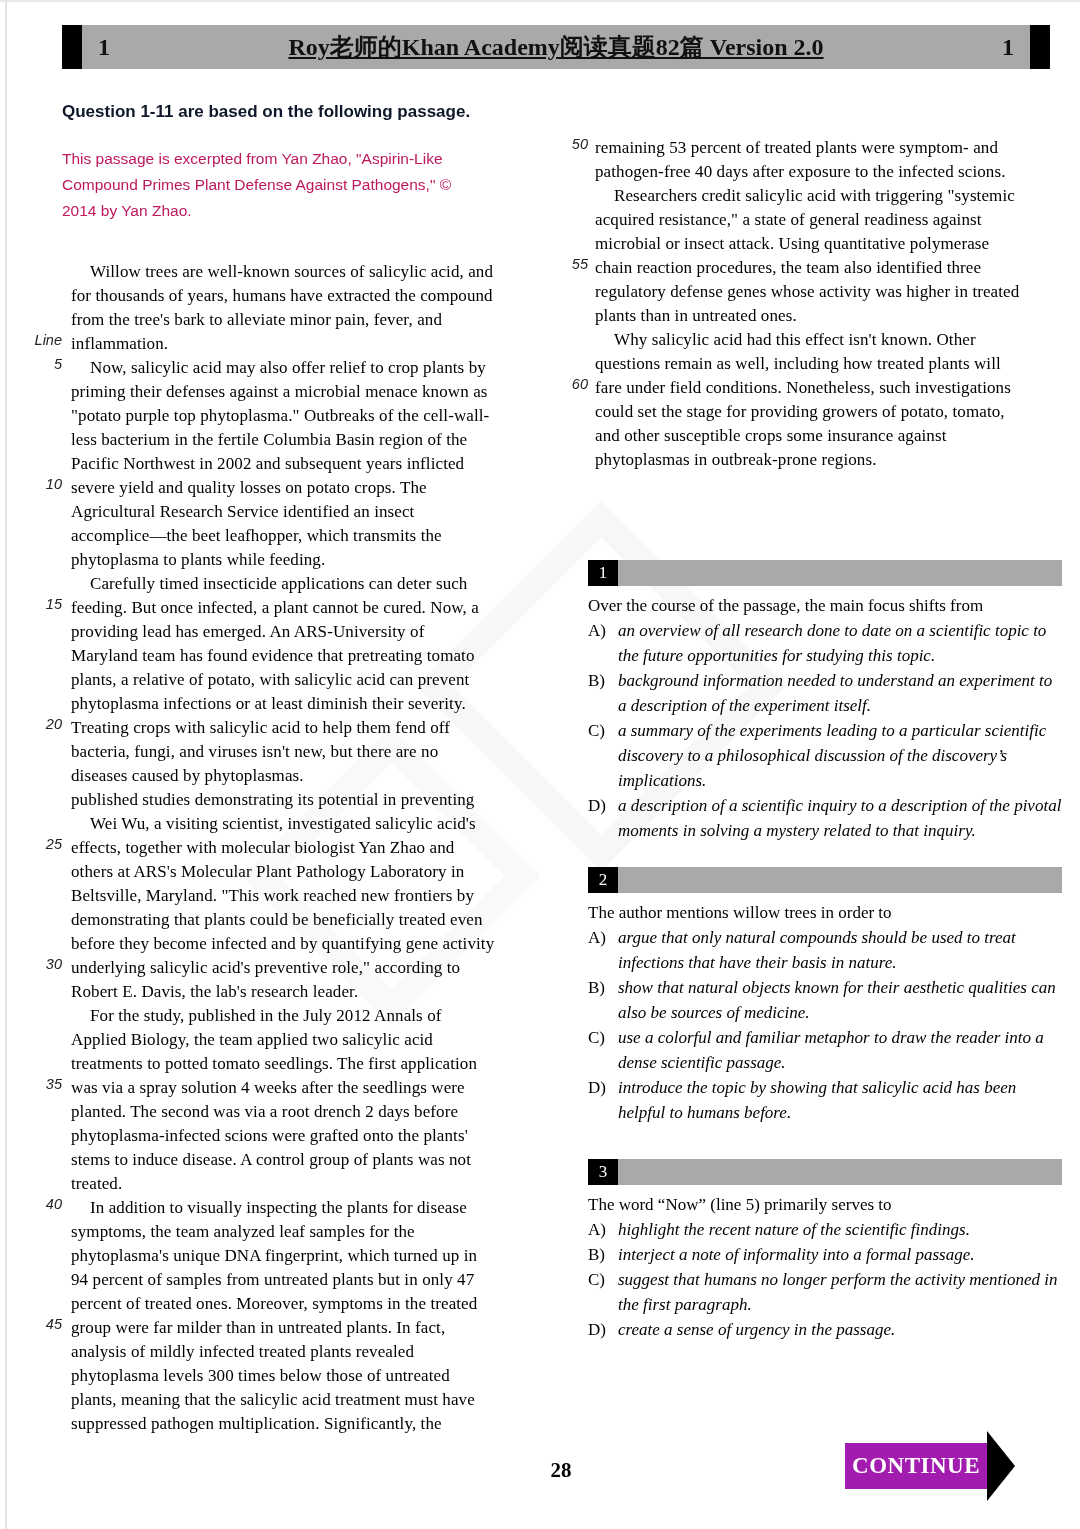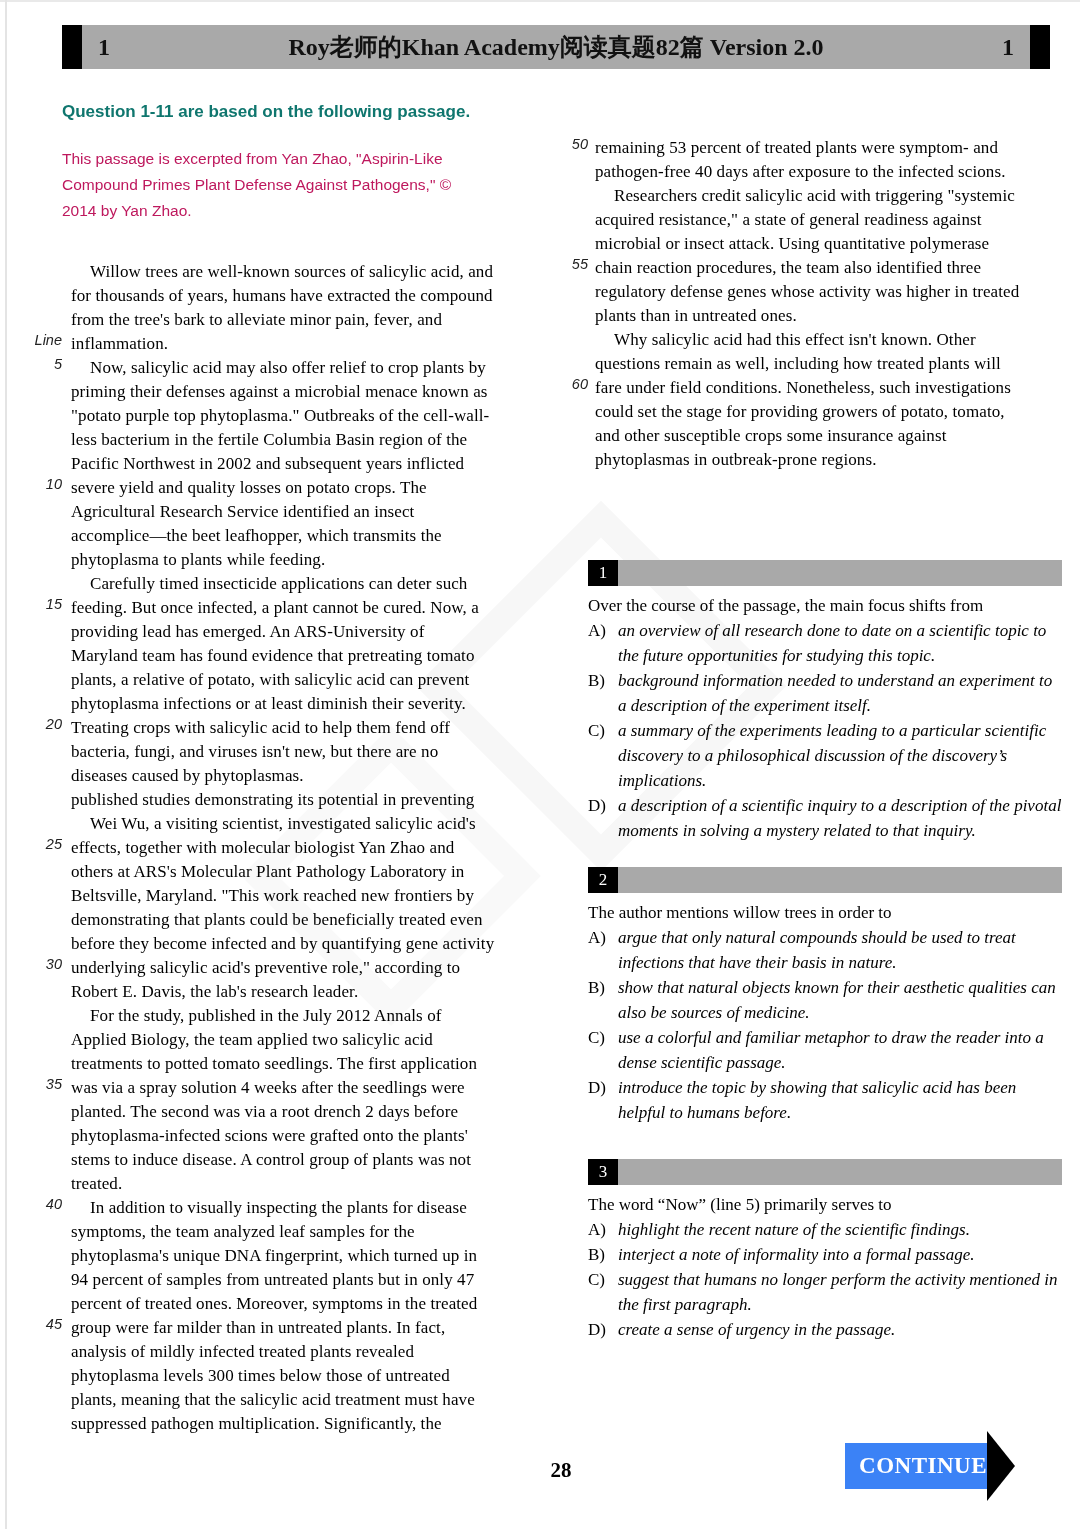--- a/index.html
+++ b/index.html
@@ -22,7 +22,7 @@
   .hnum{font:bold 24px "Liberation Serif", serif;color:#111;}
   .hnum.left{margin-left:36px;}
   .hnum.right{margin-right:36px;}
-  .htitle{flex:1;text-align:center;font:bold 24px "Liberation Serif", serif;color:#111;}
+  .htitle{flex:1;text-align:center;font:bold 24px "Liberation Serif", serif;color:#111;text-decoration:underline;}
 
   
   .wm{position:absolute;z-index:0;transform:rotate(45deg);border:26px solid #8a8a8a;}

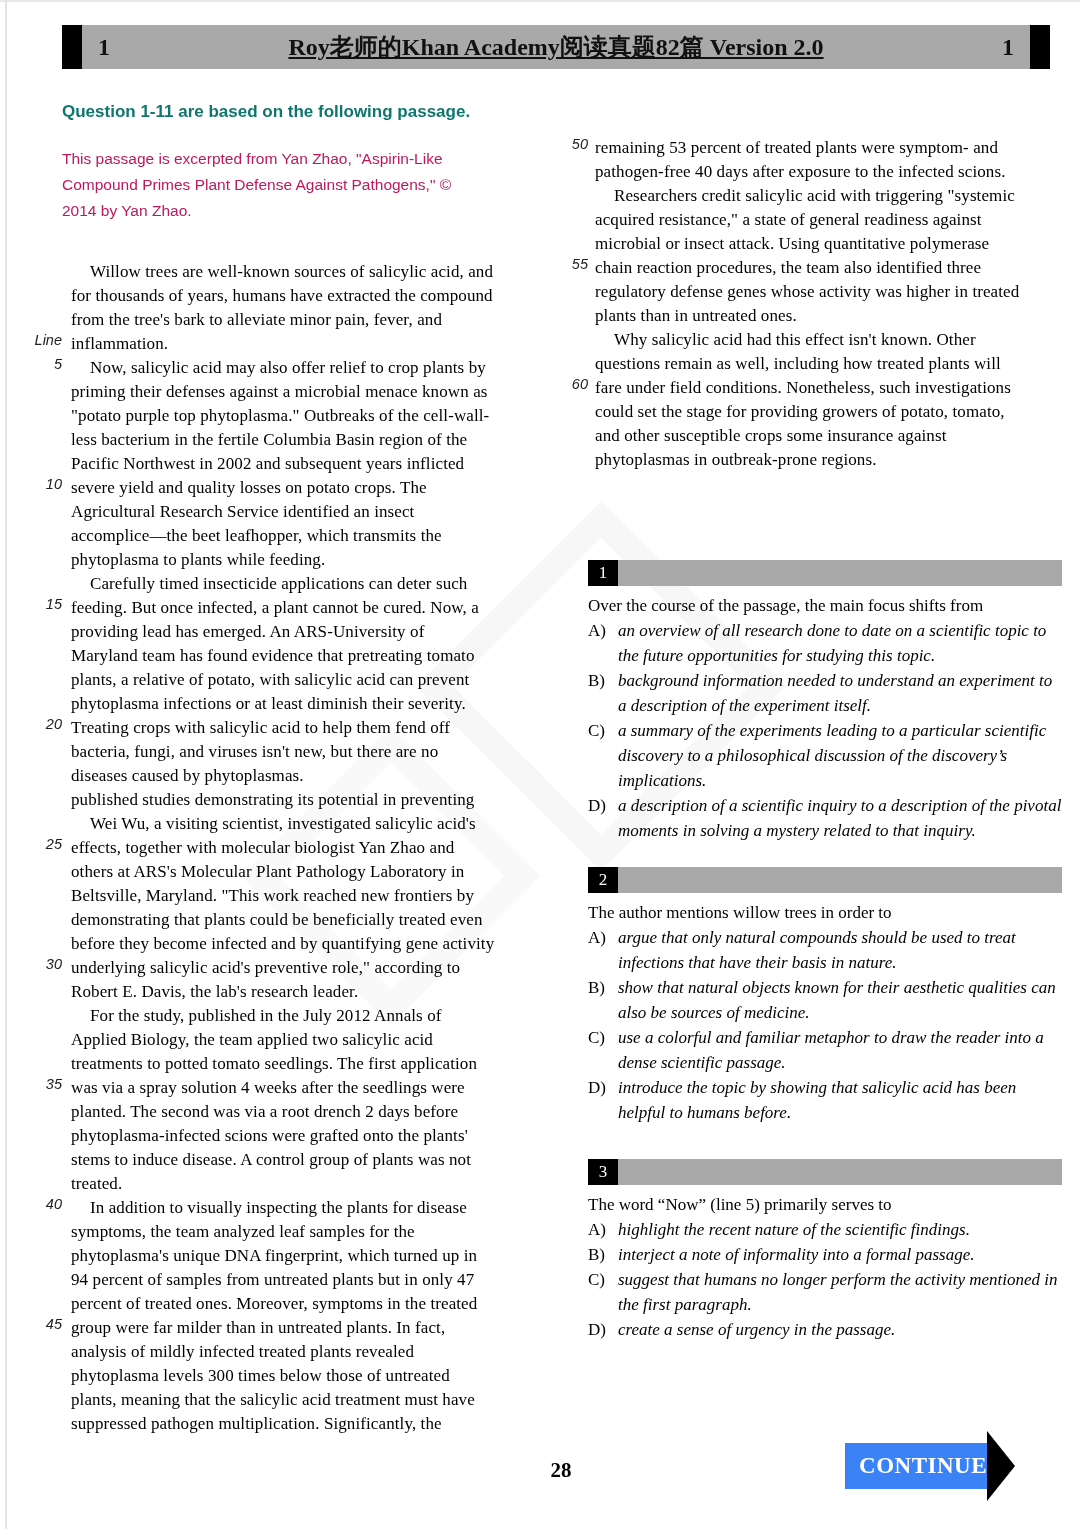--- a/index.html
+++ b/index.html
@@ -33,7 +33,7 @@
   .col-left{position:absolute;left:20px;top:102px;width:530px;z-index:1;}
   .col-right{position:absolute;left:556px;top:100px;width:512px;z-index:1;}
 
-  .qrange{margin:0 0 0 42px;font:bold 17px "Liberation Sans", sans-serif;color:#0f766e;}
+  .qrange{margin:0 0 0 42px;font:bold 17px "Liberation Sans", sans-serif;color:#0f172a;}
   .source{margin:24px 0 0 42px;font:15.5px/26px "Liberation Sans", sans-serif;color:#be185d;}
 
   .passage{margin-top:36px;}

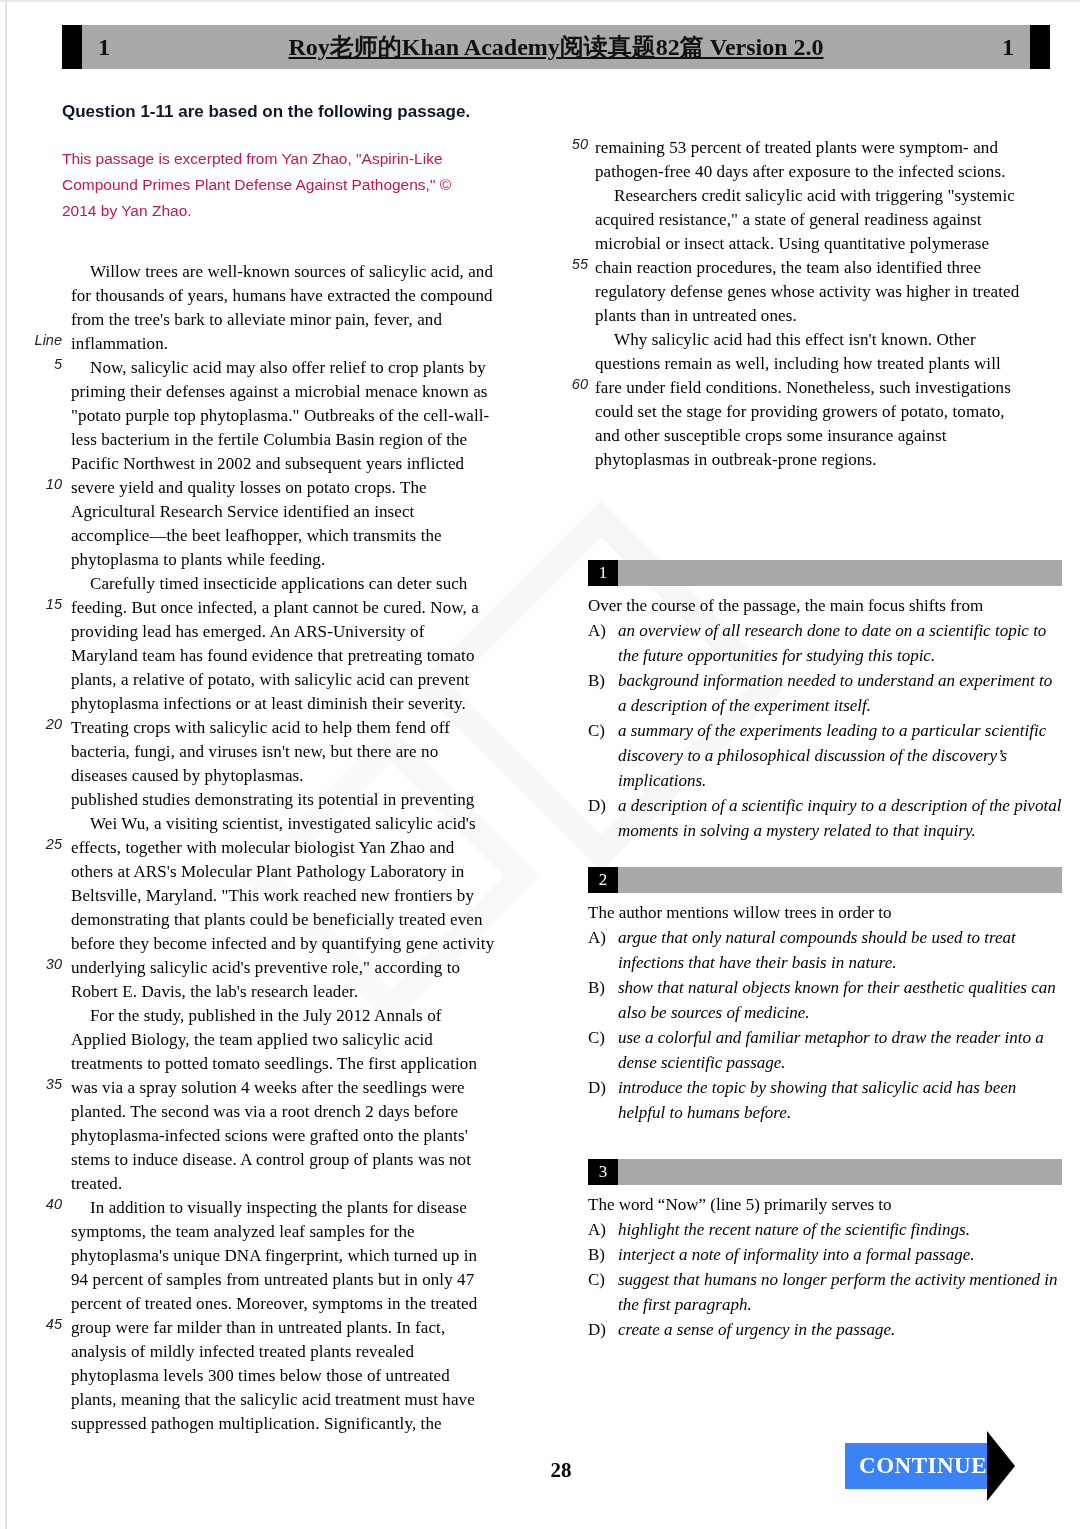--- a/index.html
+++ b/index.html
@@ -61,7 +61,7 @@
   .pagenum{position:absolute;top:1458px;left:0;right:0;text-align:center;
            font:bold 21px "Liberation Serif", serif;z-index:1;padding-left:42px;}
   .continue{position:absolute;left:845px;top:1431px;display:flex;align-items:center;z-index:1;cursor:pointer;}
-  .continue-rect{width:142px;height:46px;background:#3b82f6;display:flex;align-items:center;justify-content:flex-end;}
+  .continue-rect{width:142px;height:46px;background:#a21caf;display:flex;align-items:center;justify-content:center;}
   .continue-label{color:#fff;font:bold 23px "Liberation Serif", serif;letter-spacing:0.5px;}
   .continue-tip{width:0;height:0;border-top:35px solid transparent;border-bottom:35px solid transparent;
                 border-left:28px solid #000;}

